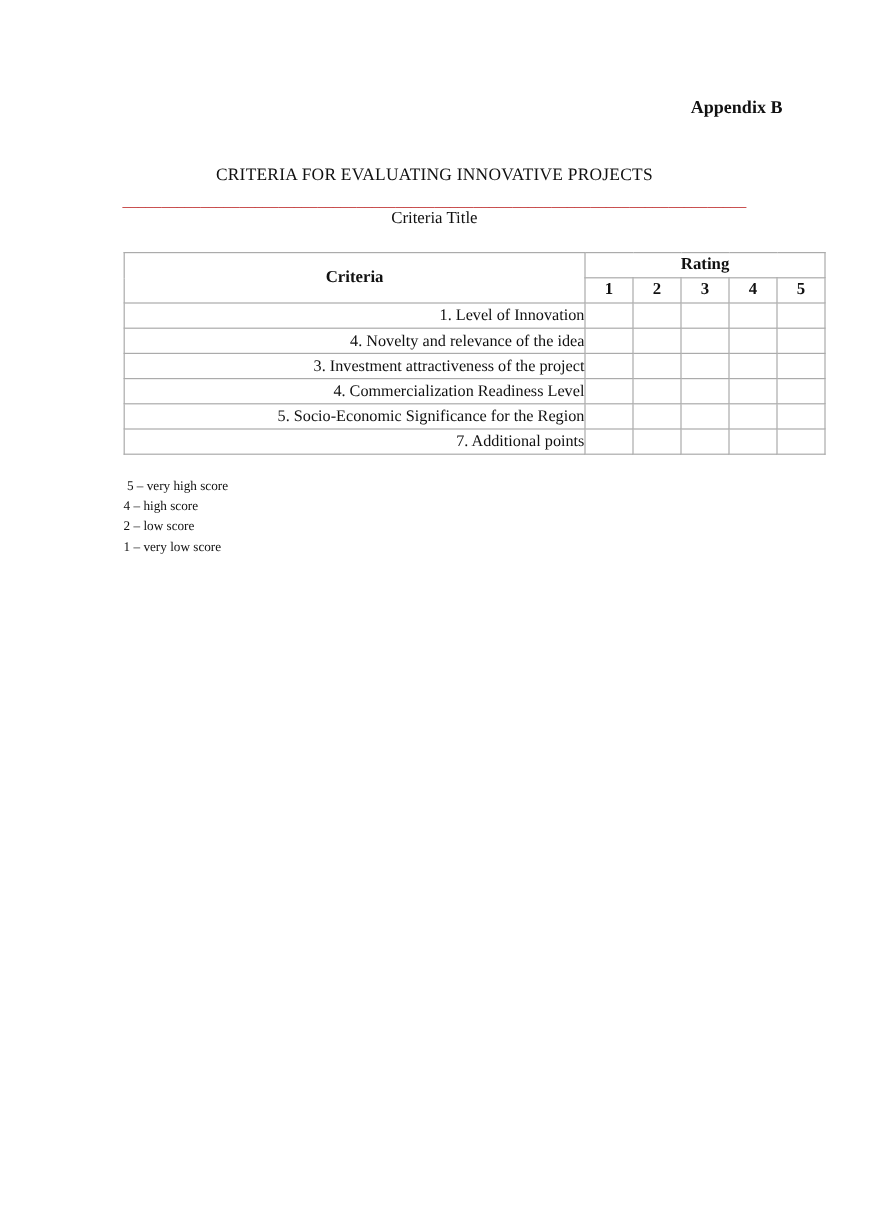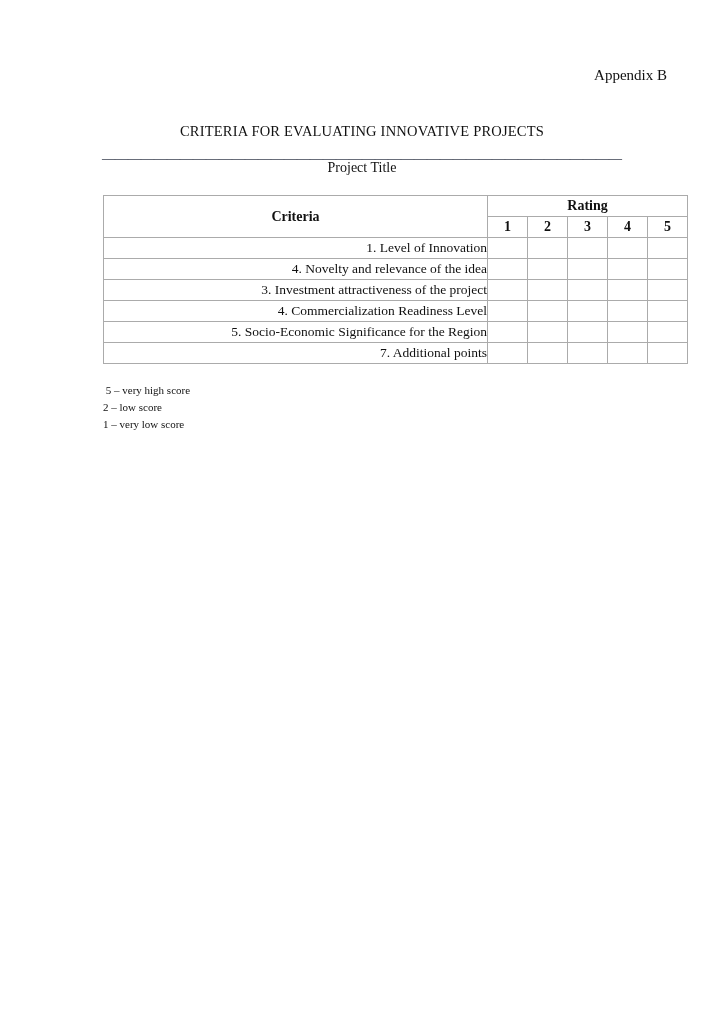--- a/index.html
+++ b/index.html
@@ -17,11 +17,11 @@
     overflow: hidden;
   }
   .appendix-label {
-    margin: 1px;
+    margin: 16px;
     padding-top: 66px;
     padding-right: 56px;
     text-align: right;
-    font-weight: normal;
+    font-weight: bold;
     font-size: 15px;
     line-height: 1.1;
   }

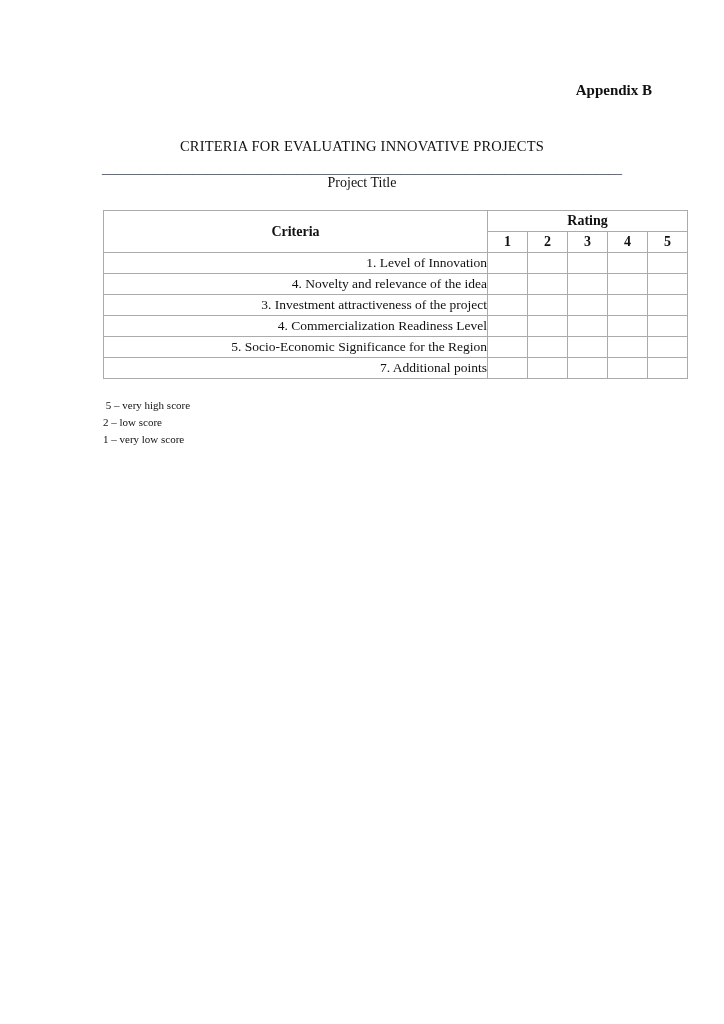--- a/index.html
+++ b/index.html
@@ -41,7 +41,7 @@
   }
   .project-line {
     font-size: 13px;
-    color: #0f172a;
+    color: #b91c1c;
     letter-spacing: 0;
     white-space: nowrap;
     font-style: italic;

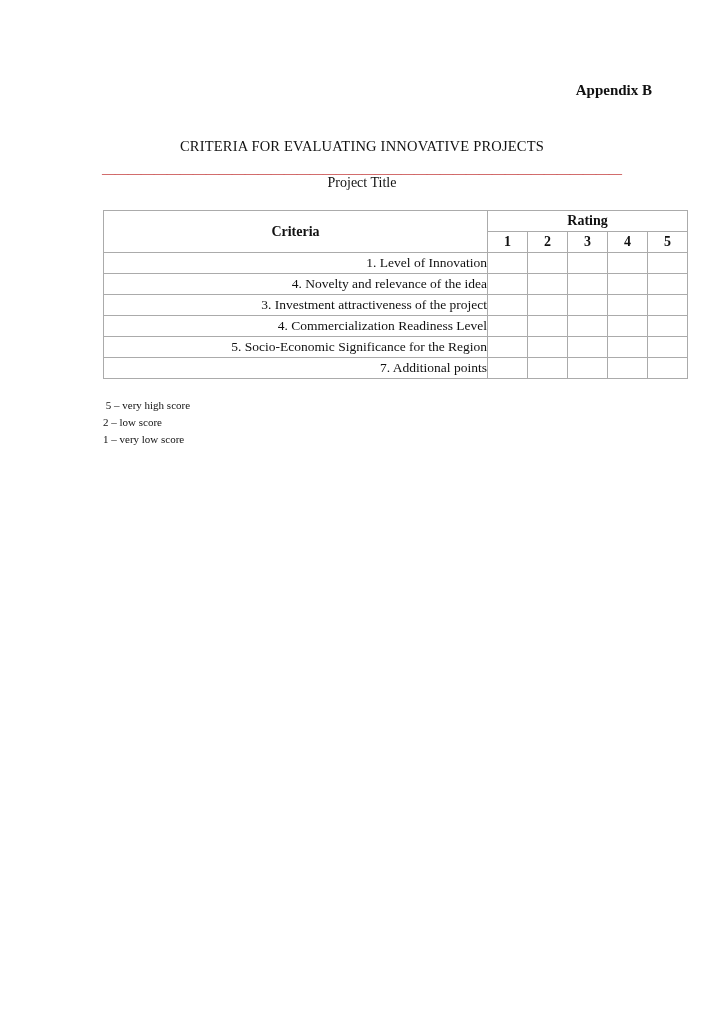--- a/index.html
+++ b/index.html
@@ -114,7 +114,7 @@
   <div class="project-line-wrap">
     <span class="project-line">________________________________________________________________________________</span>
   </div>
-  <p class="project-caption">Project Title</p>
+  <p class="project-caption">Criteria Title</p>
 
   <table class="criteria-table">
     <colgroup>

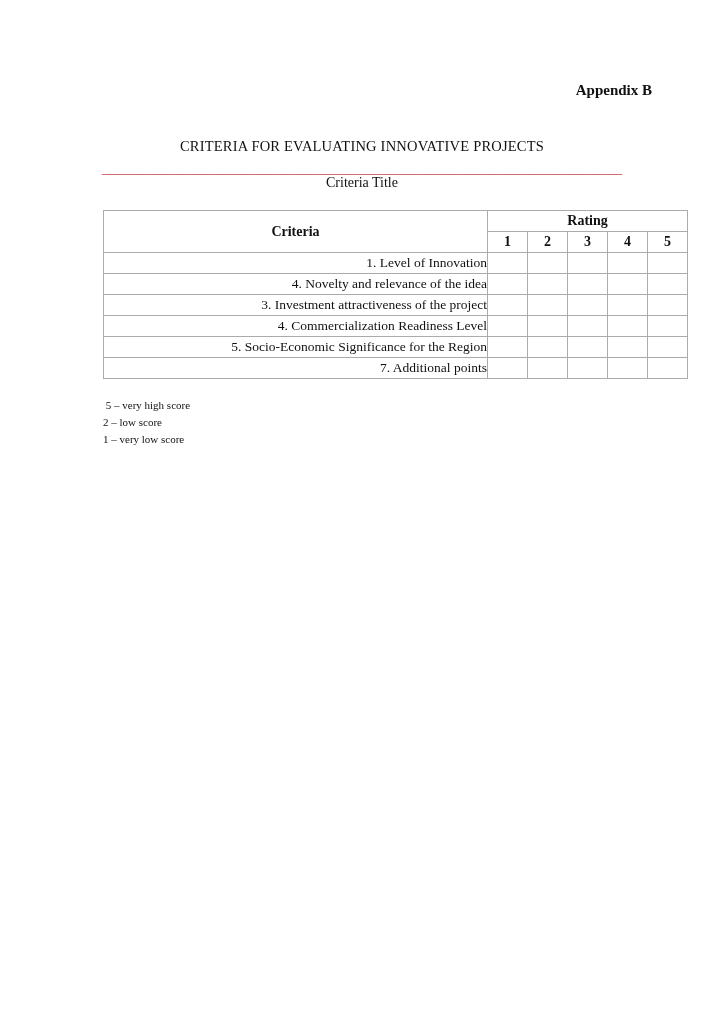--- a/index.html
+++ b/index.html
@@ -193,6 +193,7 @@
 
   <div class="note-list">
     <div class="note-item"> 5 – very high score</div>
+    <div class="note-item">4 – high score</div>
     <div class="note-item">2 – low score</div>
     <div class="note-item">1 – very low score</div>
   </div>

